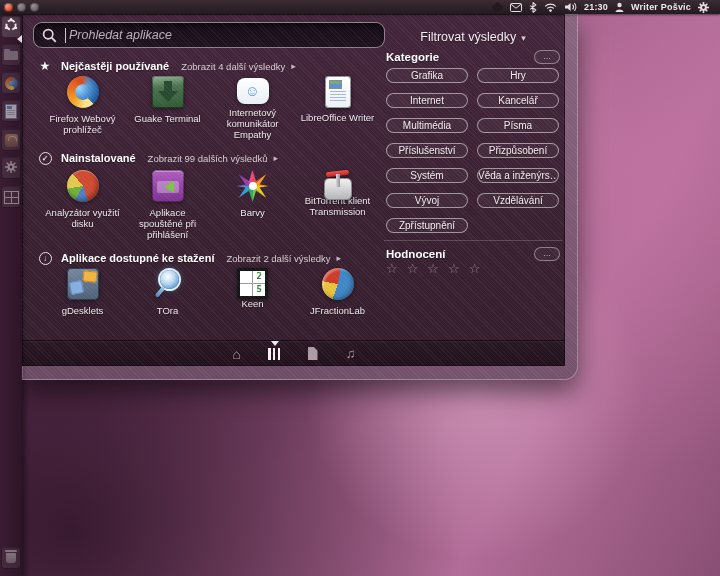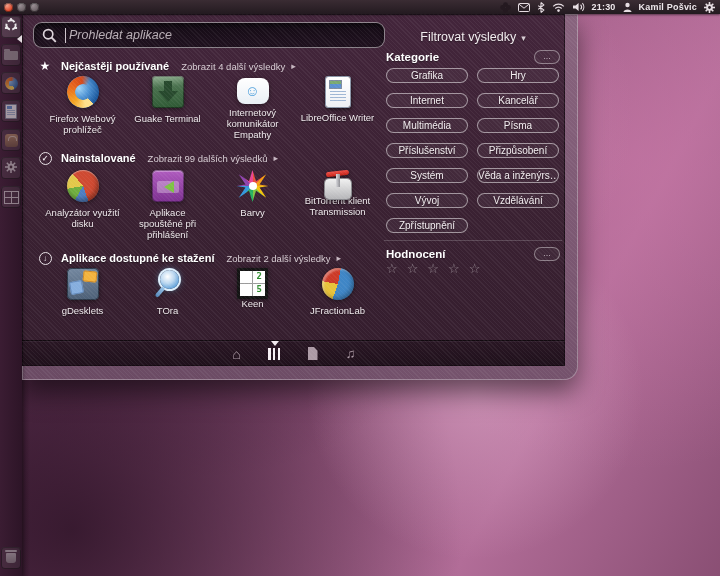--- a/index.html
+++ b/index.html
@@ -22,7 +22,7 @@
   .wc{width:9px;height:9px;border-radius:50%;margin-left:4px;box-shadow:inset 0 0 0 1px rgba(0,0,0,.45),inset 0 1px 1px rgba(255,255,255,.35);}
   .wc-close{background:radial-gradient(circle at 35% 30%,#f3a08a,#de4b2f 60%,#a93015);}
   .wc-min,.wc-max{background:radial-gradient(circle at 35% 30%,#9a8f94,#6b6065 65%,#4e4347);}
-  .panel-right{margin-left:auto;display:flex;align-items:center;gap:7px;padding-right:5px;}
+  .panel-right{margin-left:auto;display:flex;align-items:center;gap:7px;padding-right:11px;}
   .panel-right svg{display:block;}
   .panel-time,.panel-user{font-weight:bold;color:#efe8ec;letter-spacing:.2px;}
   

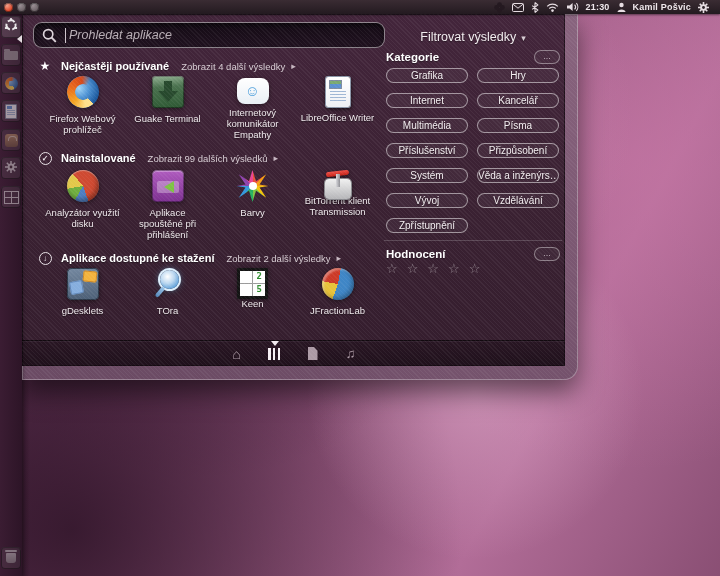--- a/index.html
+++ b/index.html
@@ -232,7 +232,7 @@
           <path d="M0.5 10 C0.5 6.6 8.5 6.6 8.5 10 Z" fill="#e6dde2"></path>
         </svg>
       </span>
-    <span class="panel-user">Kamil Pošvic</span>
+    <span class="panel-user">Writer Pošvic</span>
     <span>
         <svg width="11" height="11">
           <g stroke="#e6dde2" stroke-width="1.6">

